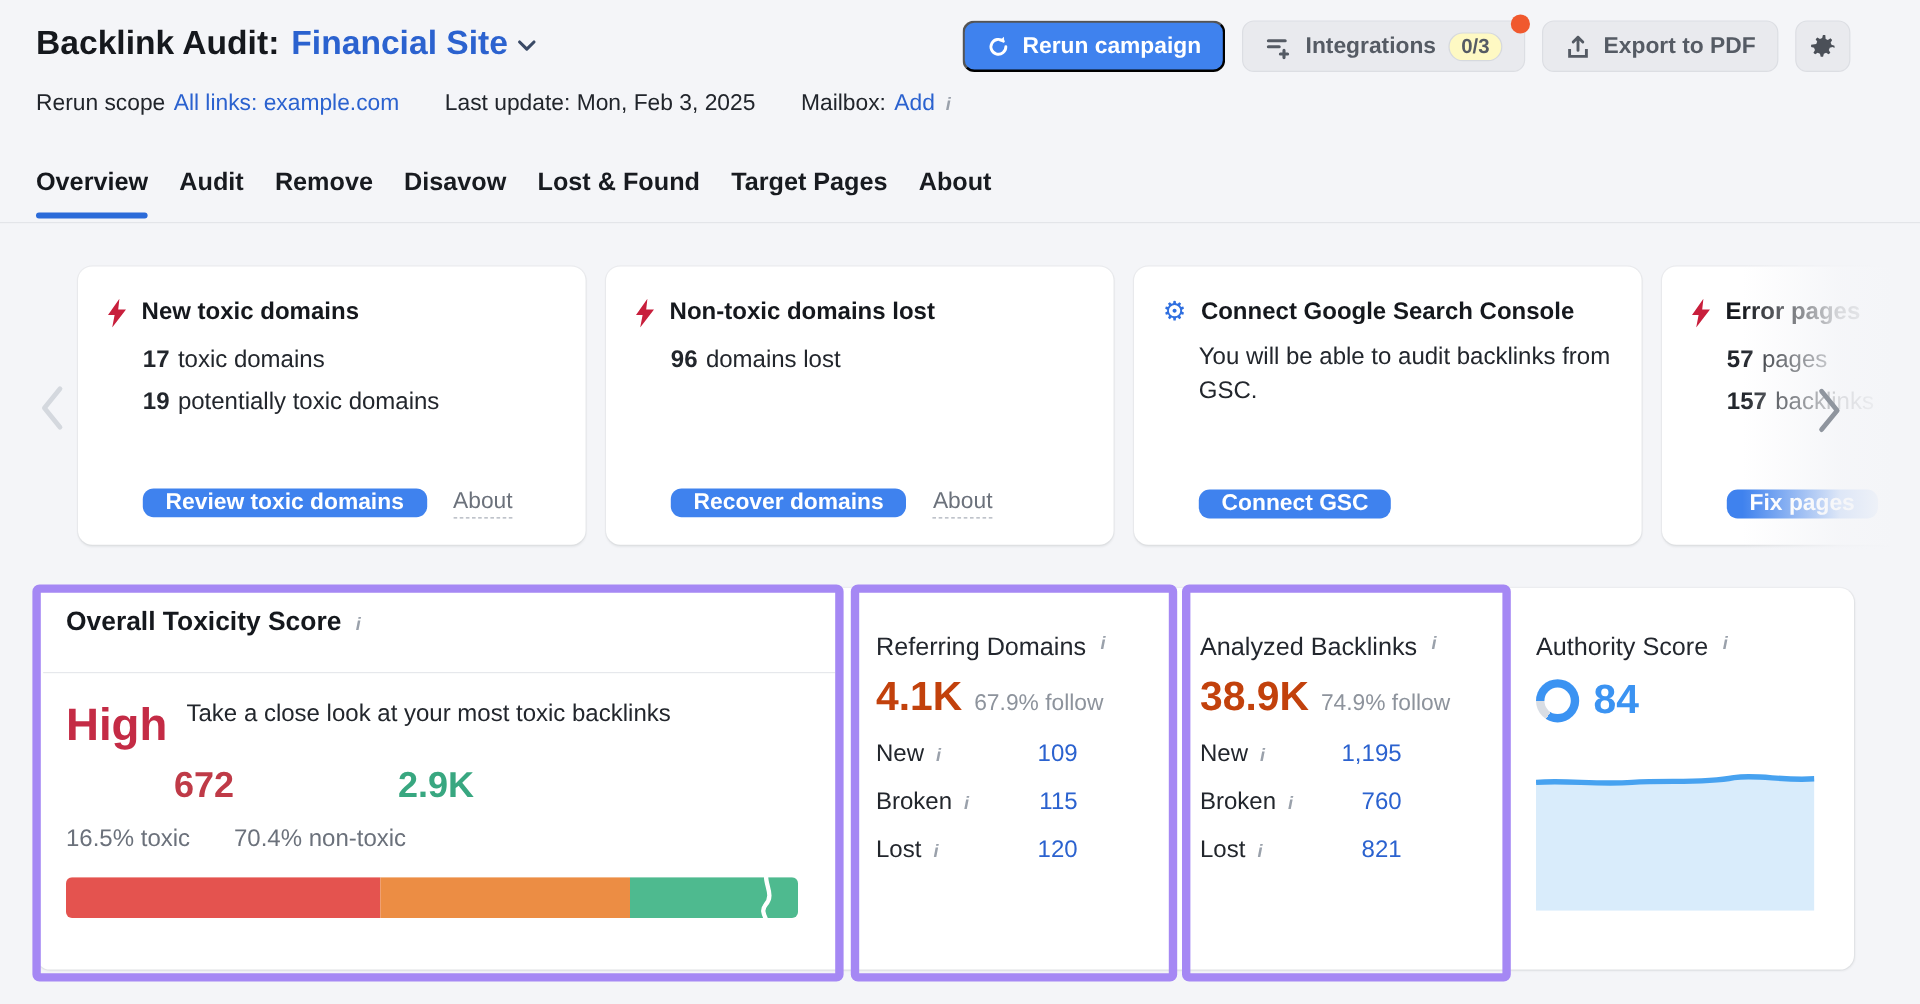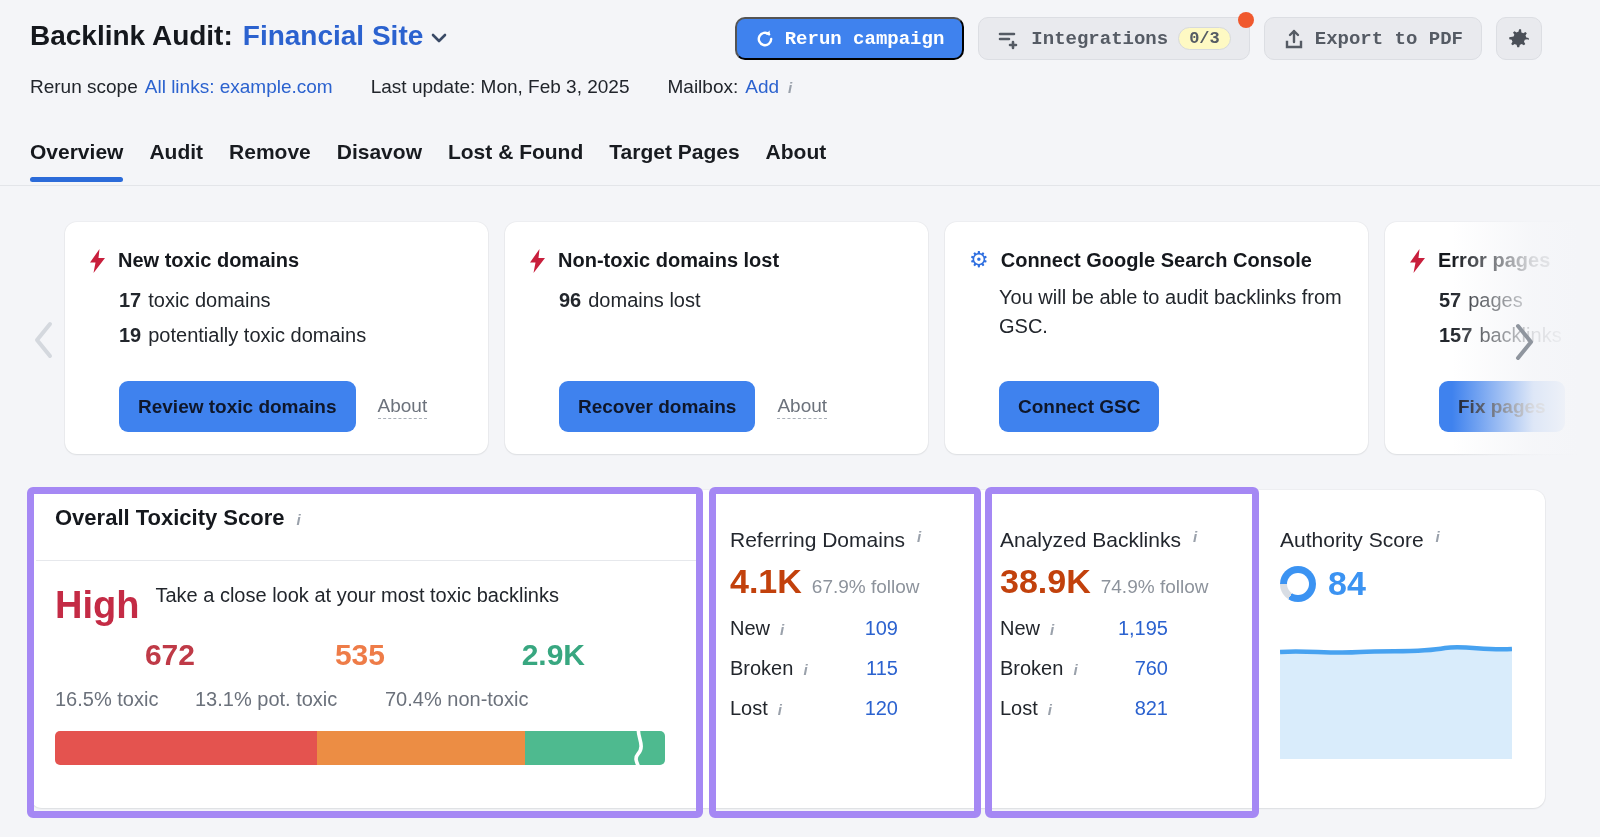--- a/index.html
+++ b/index.html
@@ -13,7 +13,7 @@
   .chev-down { width:16px; height:10px; margin-top:4px; }
 
   .actions { position:absolute; top:17px; right:58px; display:flex; align-items:center; gap:14px; }
-  .btn { height:43px; border-radius:10px; display:flex; align-items:center; gap:10px; padding:0 18px; font-size:19px; font-weight:700; cursor:pointer; white-space:nowrap;font-family:Liberation Mono, monospace; }
+  .btn { height:43px; border-radius:10px; display:flex; align-items:center; gap:10px; padding:0 18px; font-size:19px; font-weight:700; cursor:pointer; white-space:nowrap; }
   .btn-primary { background:#3f82ee; color:#fff; }
   .btn-gray { background:#e9eaee; color:#555b64; border:1px solid #dcdee3; position:relative; }
   .badge-pill { background:#fef9c3; border:1px solid #d6d9de; border-radius:12px; padding:1px 10px; font-size:17px; font-weight:700; color:#555b64; }

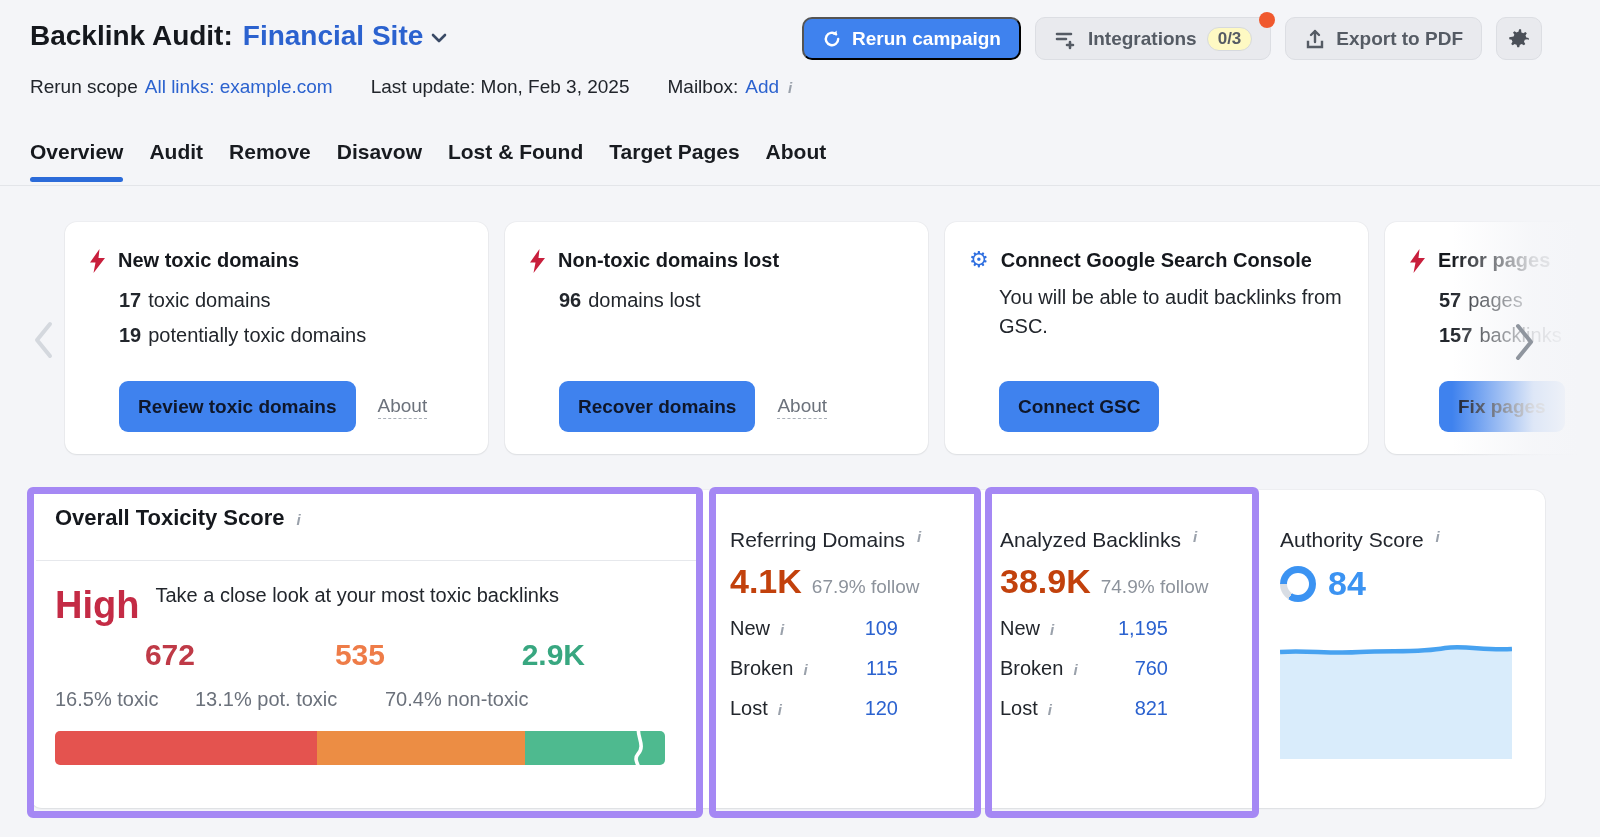--- a/index.html
+++ b/index.html
@@ -40,7 +40,7 @@
   .card-body { margin-left:30px; margin-top:10px; font-size:20px; color:#22262c; line-height:1.75; }
   .card-body .num { font-weight:800; margin-right:7px; }
   .card-foot { margin-left:30px; margin-top:auto; display:flex; align-items:center; gap:22px; }
-  .btn-card { background:#3f82ee; color:#0f172a; border:none; height:51px; border-radius:9px; padding:0 19px; font-size:19px; font-weight:700; cursor:pointer; font-family:inherit; }
+  .btn-card { background:#3f82ee; color:#ffffff; border:none; height:24px; border-radius:9px; padding:0 19px; font-size:19px; font-weight:700; cursor:pointer; font-family:inherit; }
   .about-link { font-size:19px; color:#6c727c; border-bottom:1.5px dashed #aab0b9; cursor:pointer; line-height:1.3; }
   .bolt { width:17px; height:24px; margin-top:1px; flex-shrink:0; }
   .gear-blue { font-size:22px; color:#2f6fe0; line-height:1; margin-top:1px; }

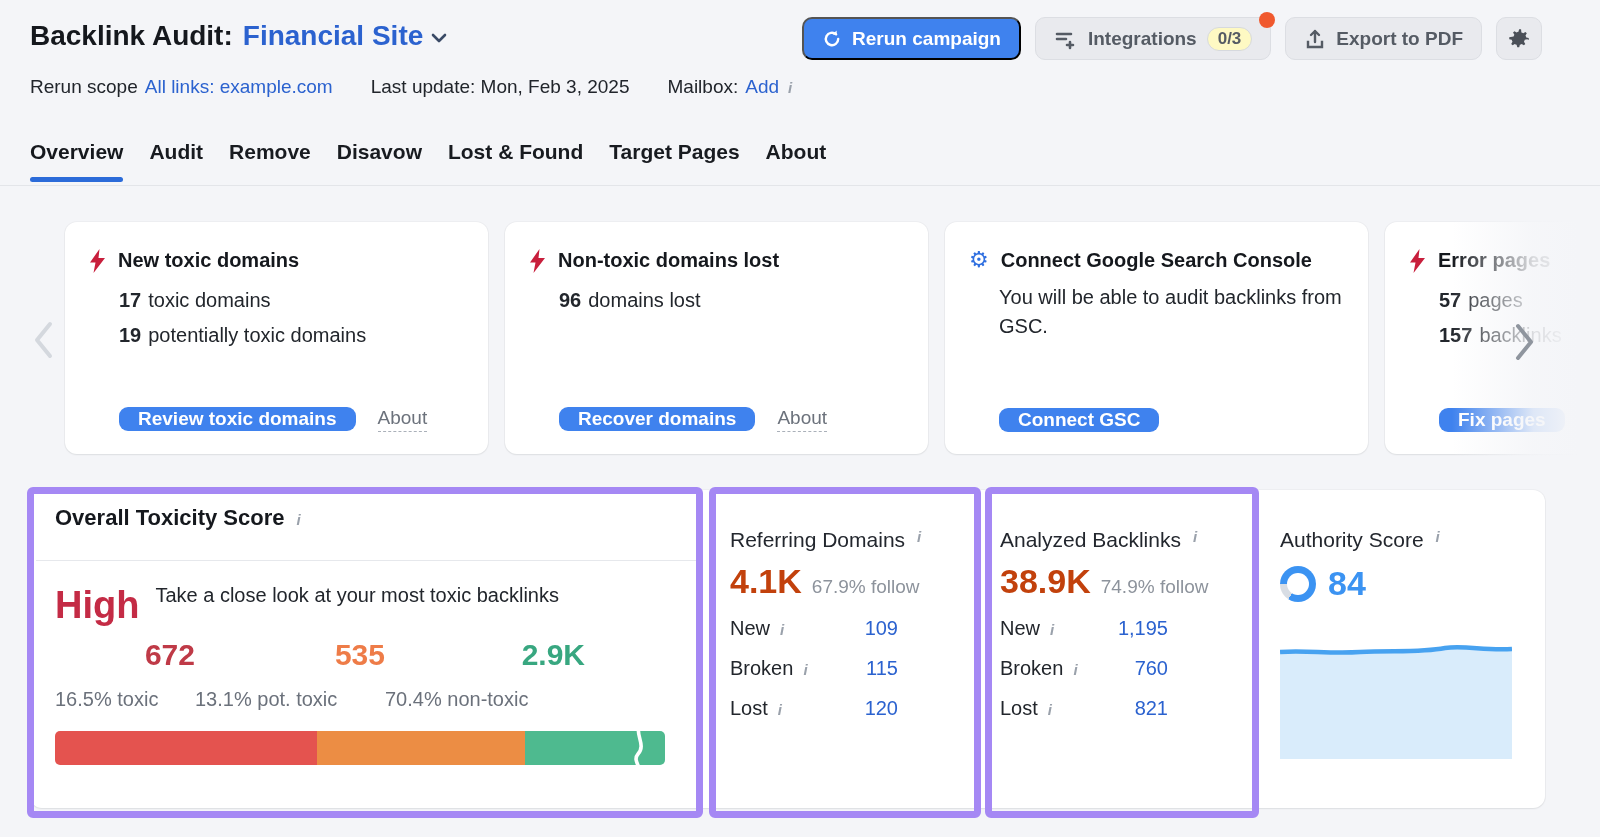--- a/index.html
+++ b/index.html
@@ -252,10 +252,6 @@
     <span class="v" style="color:#bf3a47">672</span>
     <span class="l">16.5% toxic</span>
   </div>
-  <div class="tox-stat stat-w2">
-    <span class="v" style="color:#ee7c48">535</span>
-    <span class="l">13.1% pot. toxic</span>
-  </div>
   <div class="tox-stat stat-w3">
     <span class="v" style="color:#38a780">2.9K</span>
     <span class="l">70.4% non-toxic</span>

